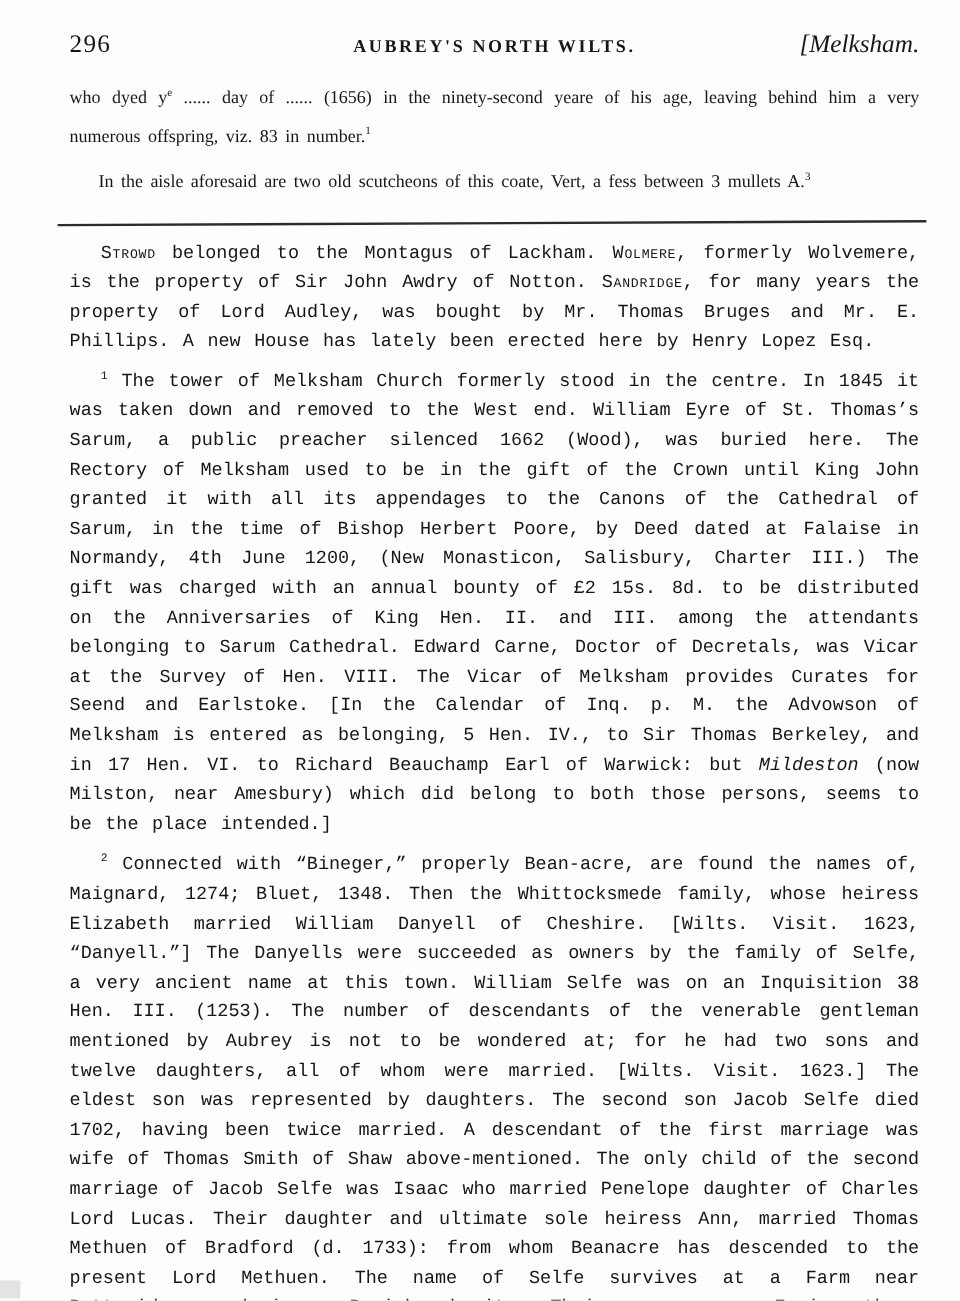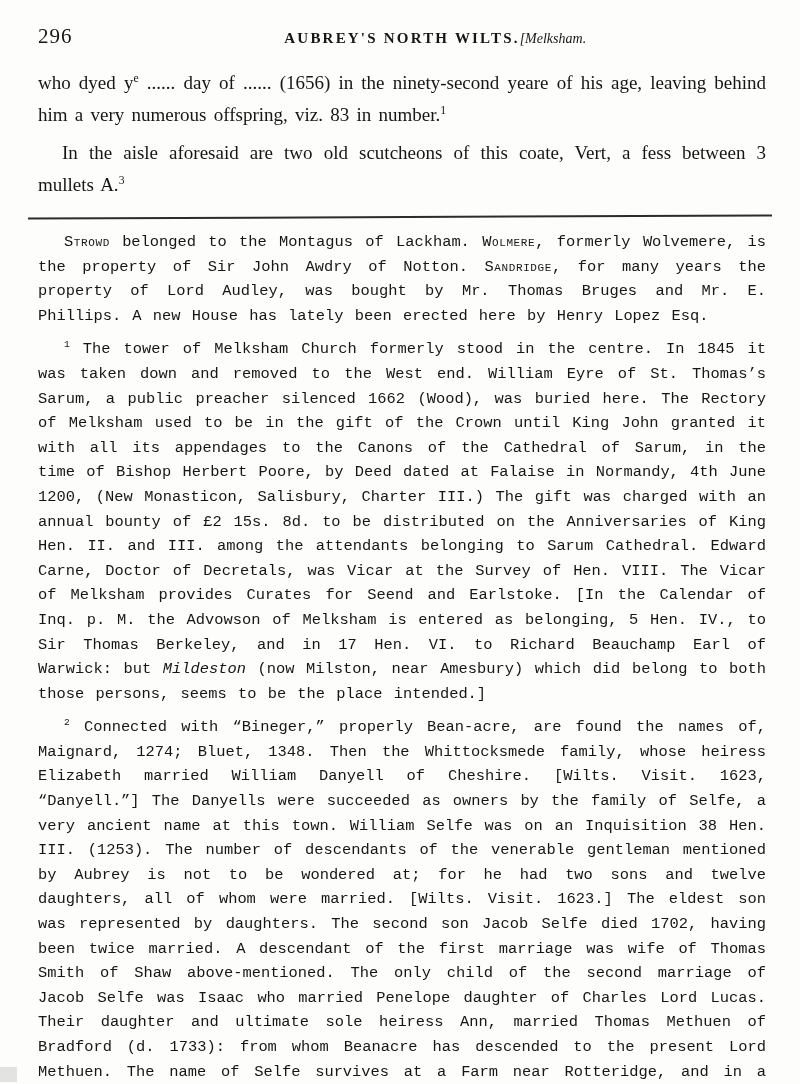--- a/index.html
+++ b/index.html
@@ -17,7 +17,7 @@
     font-family: "Liberation Serif", "DejaVu Serif", serif;
     overflow: hidden;
     box-sizing: border-box;
-    padding: 24px 34px 0 38px;
+    padding: 24px 34px 0 58px;
   }
   
   .page-header {

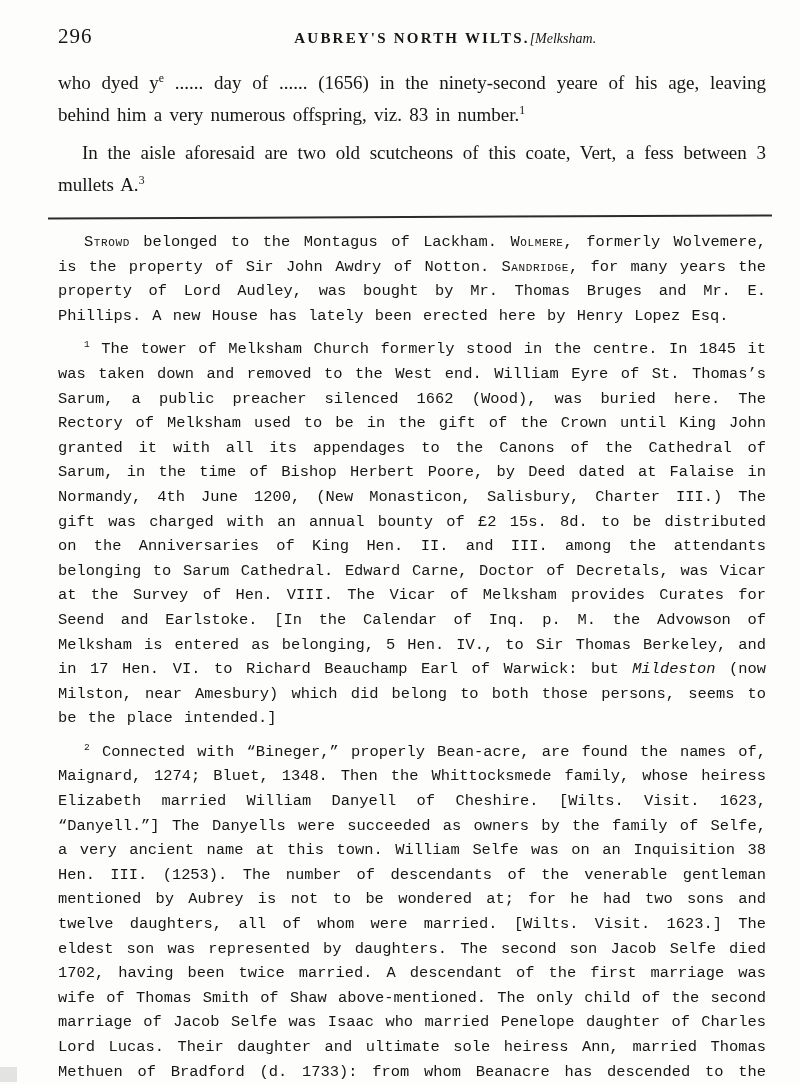--- a/index.html
+++ b/index.html
@@ -38,8 +38,9 @@
     white-space: nowrap;
   }
   .running-head-right {
-    font-size: 14px;
+    font-size: 21px;
     font-style: italic;
+    text-align: right;
     white-space: nowrap;
   }
   

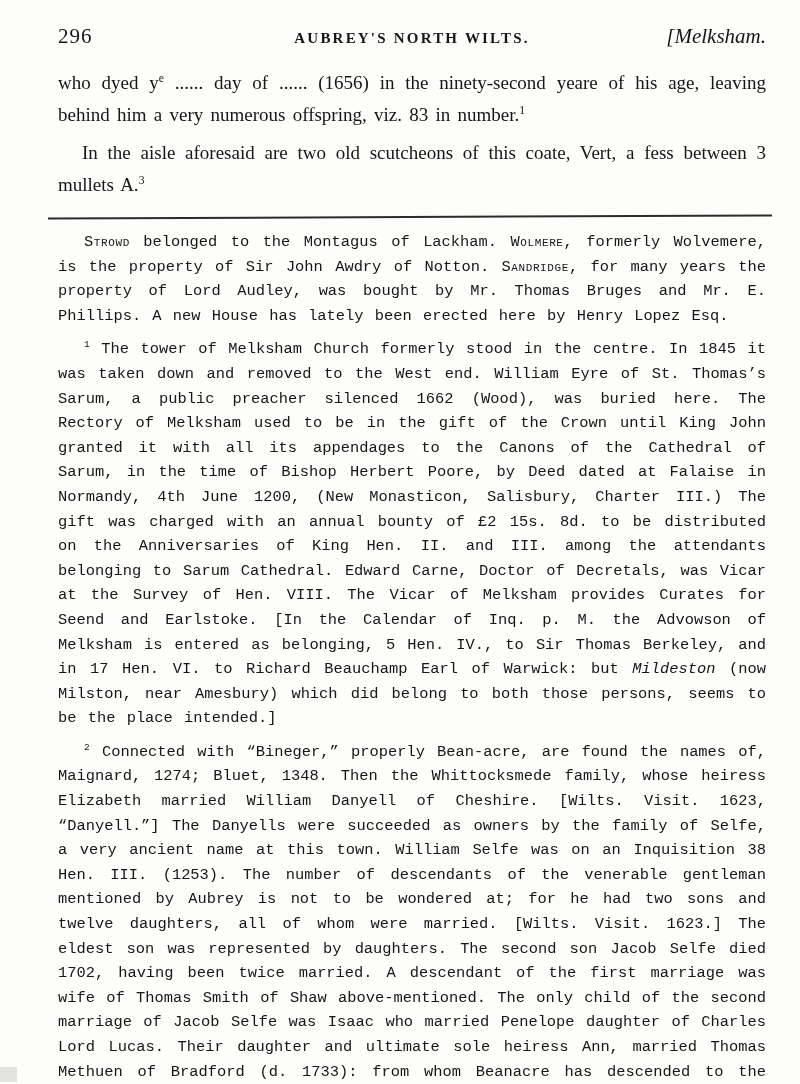--- a/index.html
+++ b/index.html
@@ -46,7 +46,7 @@
   
   .body-text p {
     margin: 0 0 7px 0;
-    font-size: 19px;
+    font-size: 15px;
     line-height: 31.5px;
     text-align: justify;
     word-spacing: 2.5px;

